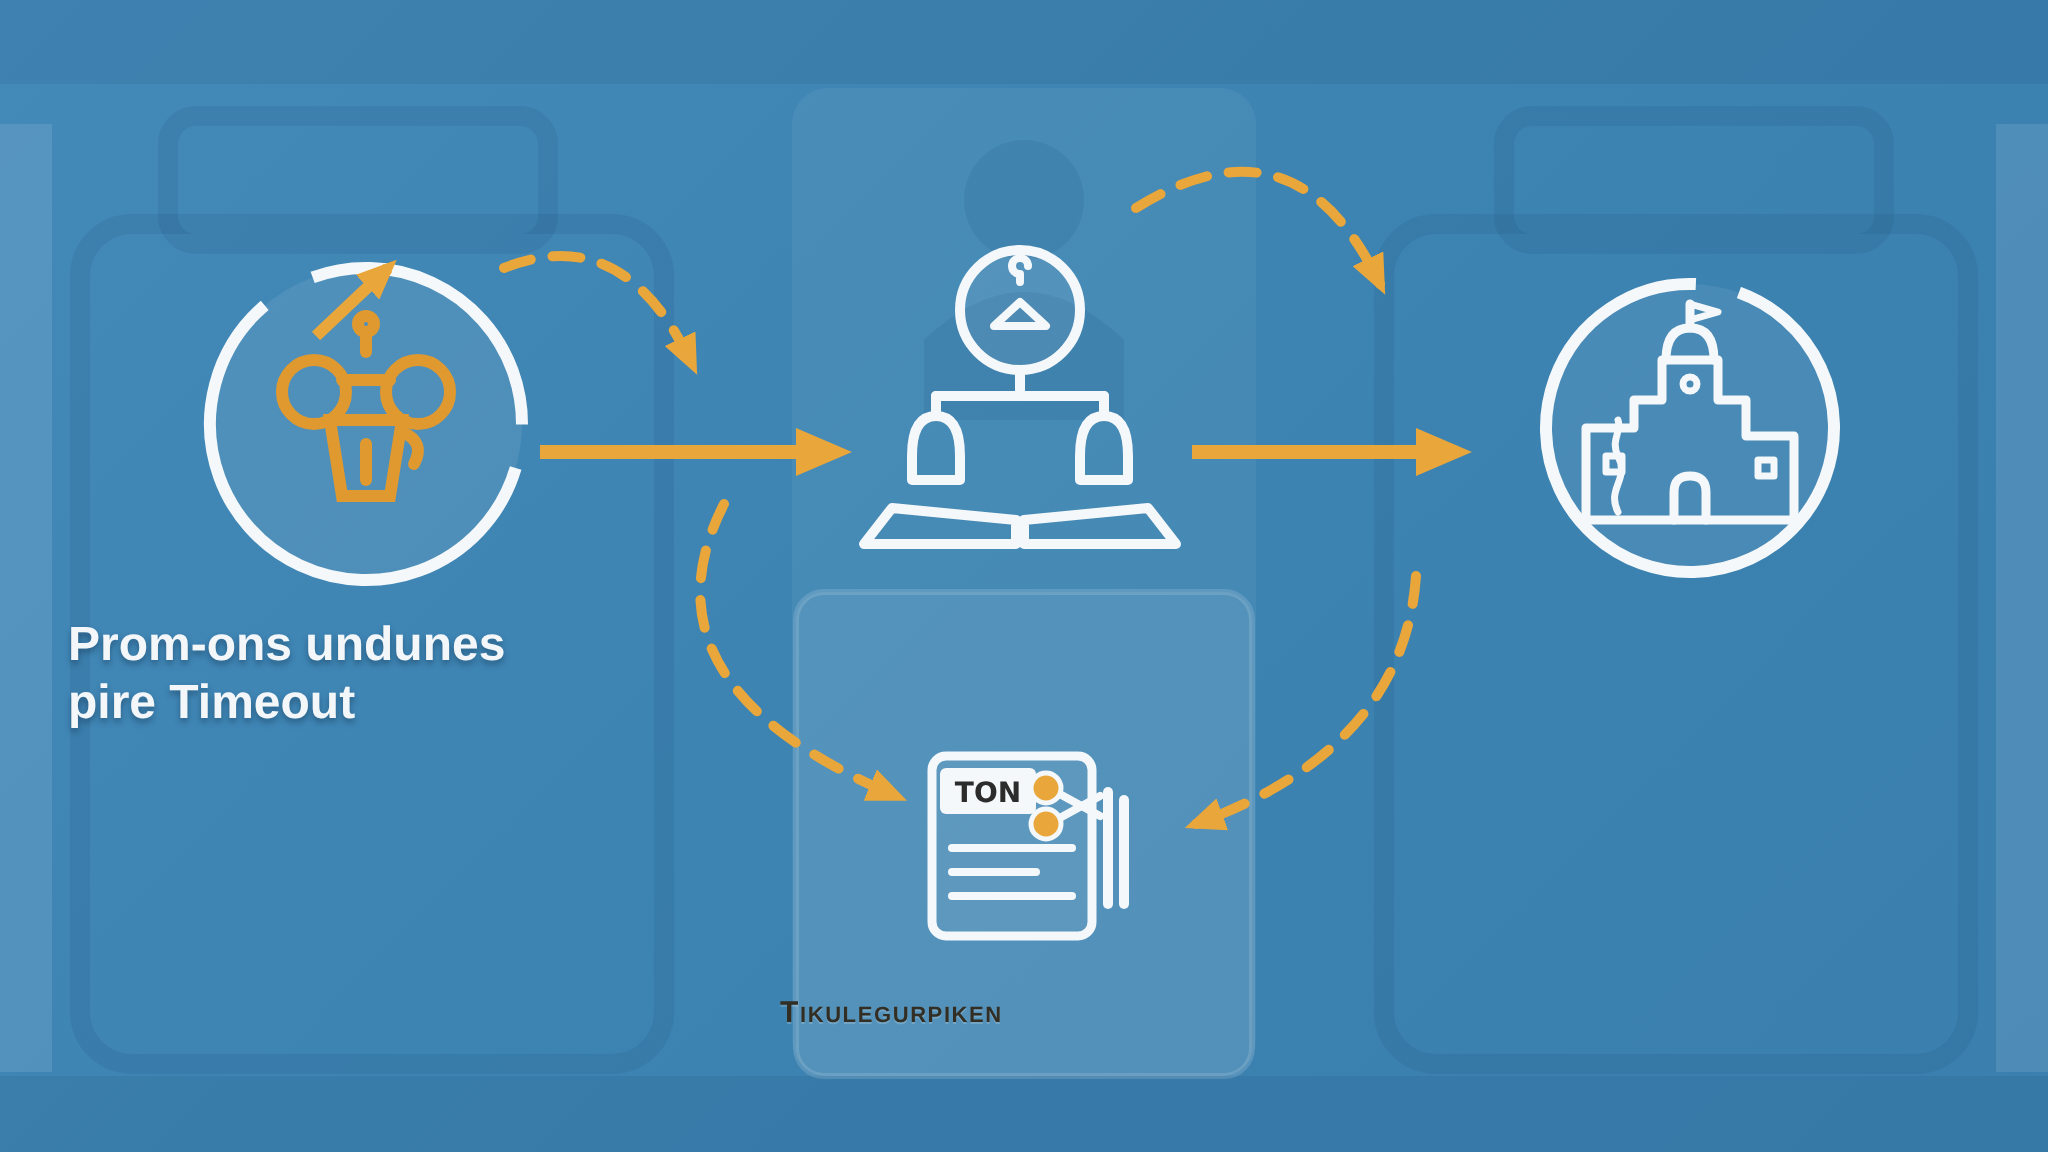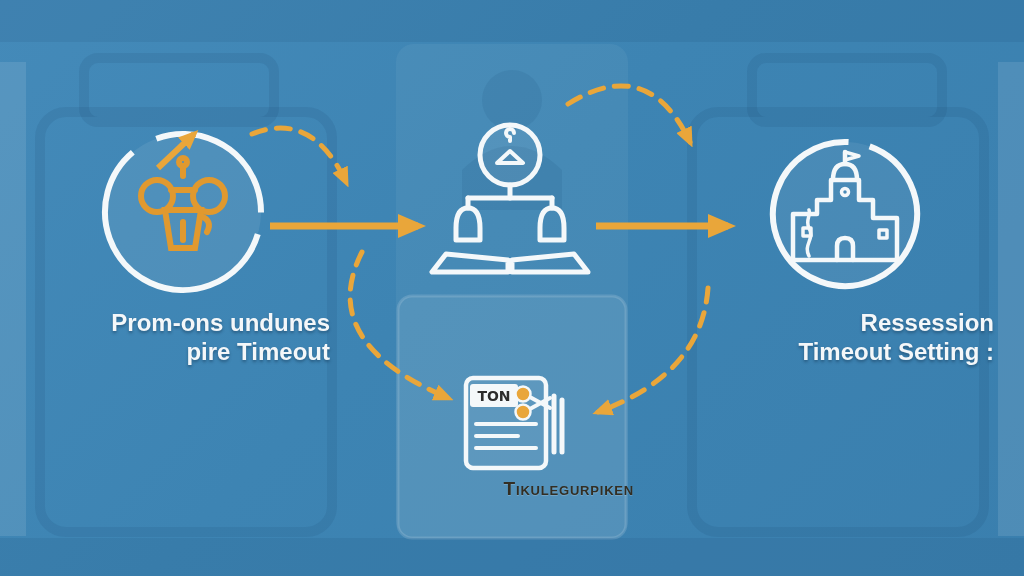--- a/index.html
+++ b/index.html
@@ -9,7 +9,7 @@
     font-family:"Liberation Sans", sans-serif;
   }
   svg.layer { position:absolute; left:0; top:0; width:1024px; height:576px; display:block; }
-  .label { position:absolute; text-align:right; font-weight:bold; }
+  .label { position:absolute; text-align:left; font-weight:bold; }
   .label-light {
     color:#f4f7f9; font-size:24px; line-height:29px;
     text-shadow:0 2px 3px rgba(15,45,70,.45);

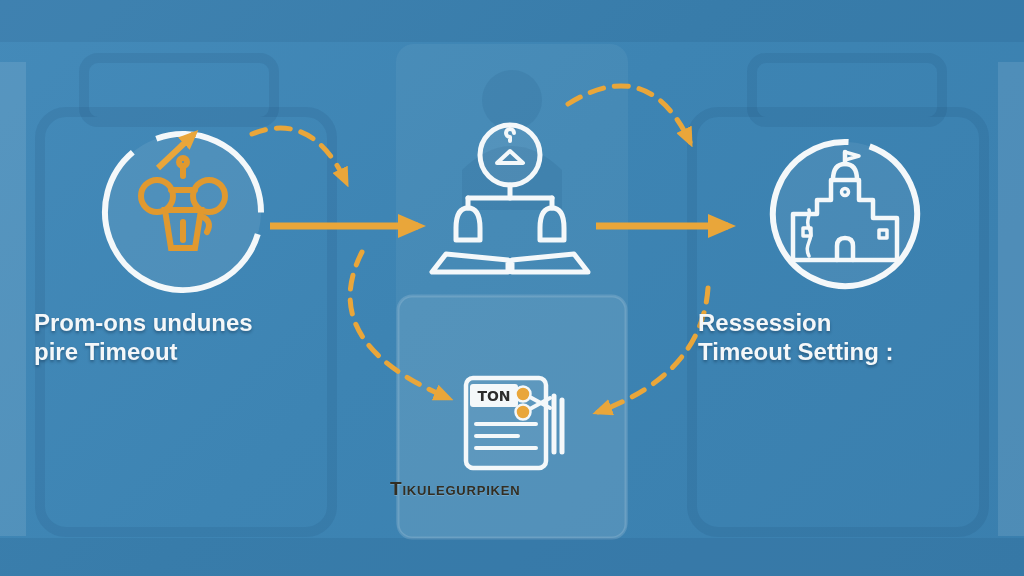--- a/index.html
+++ b/index.html
@@ -137,10 +137,6 @@
     <div>pire Timeout</div>
   </div>
 
-  <div class="label label-light pos-right">
-    <div>Ressession</div>
-    <div>Timeout Setting :</div>
-  </div>
 
   <div class="label label-dark pos-bottom">
     <div>Tikulegurpiken</div>

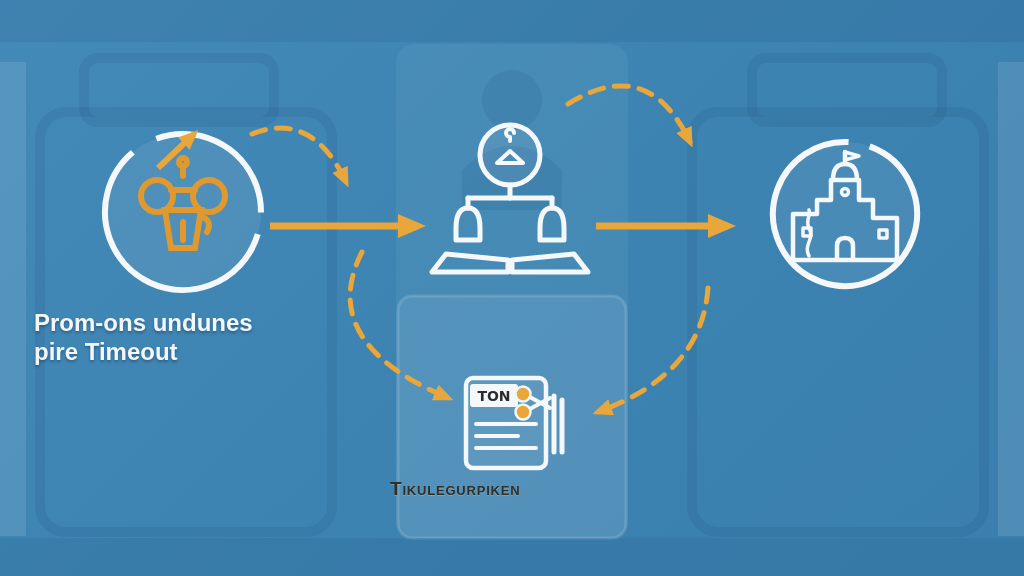--- a/index.html
+++ b/index.html
@@ -15,8 +15,8 @@
     text-shadow:0 2px 3px rgba(15,45,70,.45);
   }
   .label-dark {
-    color:#332e23; font-size:19px; letter-spacing:.8px;
-    font-variant:small-caps; text-shadow:0 1px 0 rgba(255,255,255,.18);
+    color:#332e23; font-size:15px; letter-spacing:.8px;
+    font-variant:small-caps; text-shadow:0 1px 0 rgba(255,255,255,.18);margin-top:20px;
   }
   .pos-left   { left:34px;  top:308px; width:296px; }
   .pos-right  { left:698px; top:308px; width:296px; }

